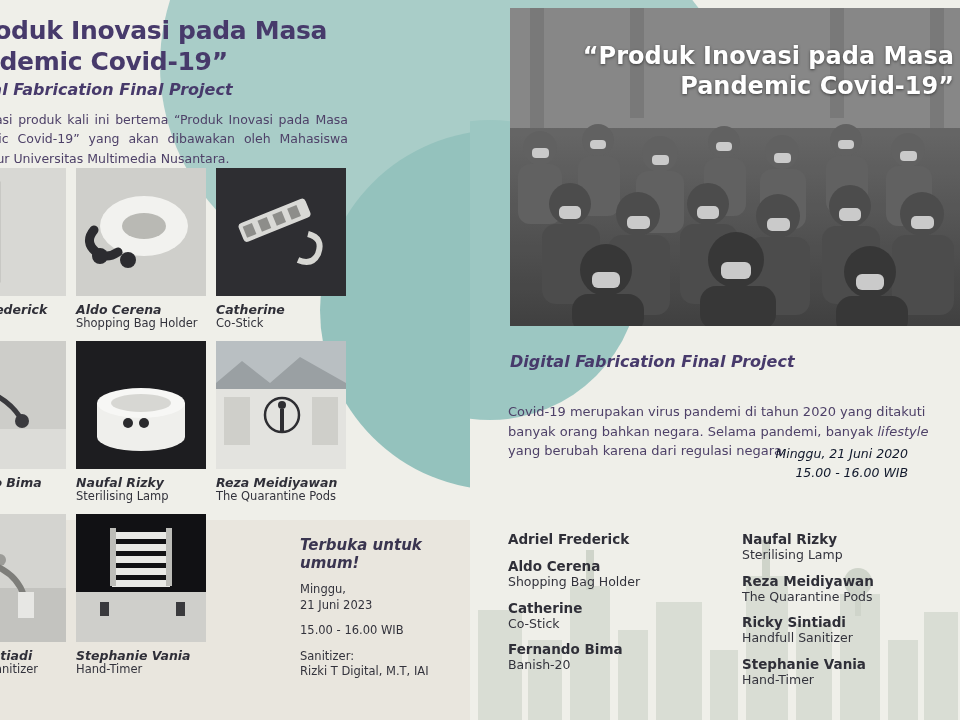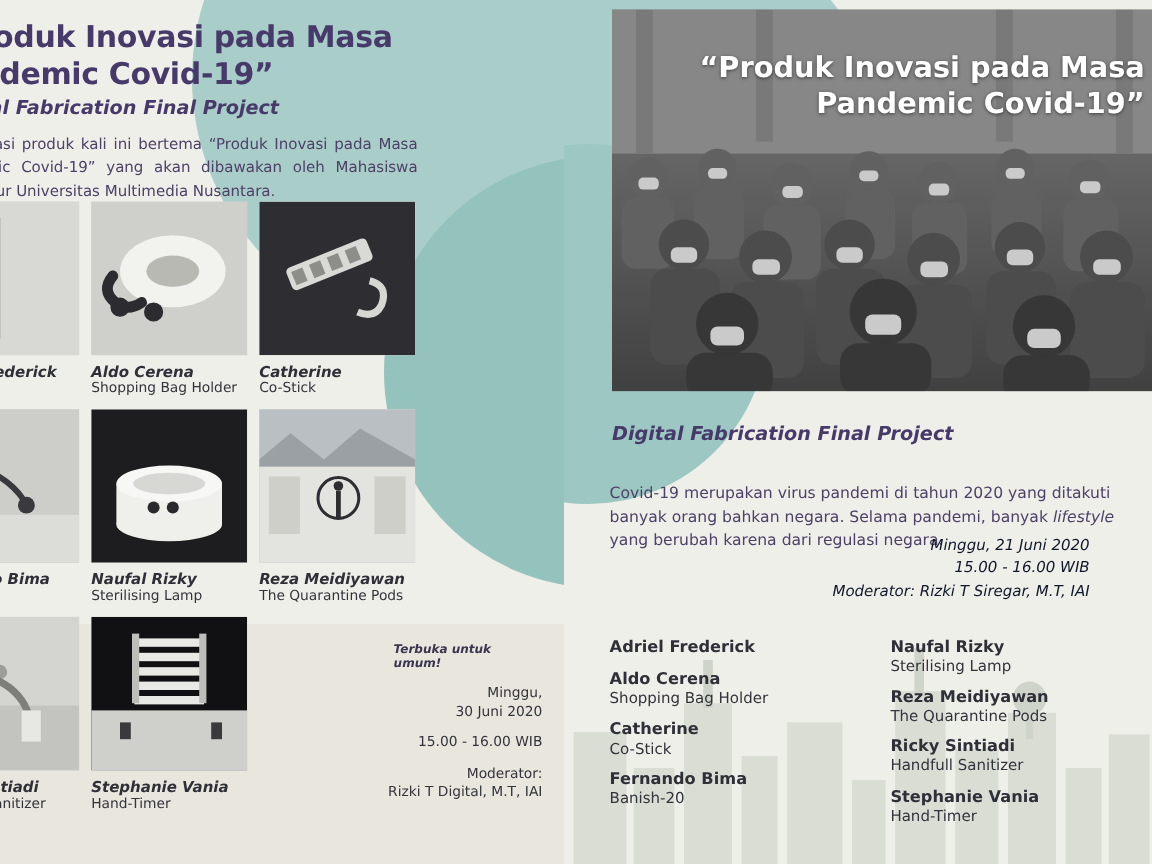--- a/index.html
+++ b/index.html
@@ -557,7 +557,6 @@
     <div class="rp-meta">
       <div>Minggu, 21 Juni 2020</div>
       <div>15.00 - 16.00 WIB</div>
-      <div>Moderator: Rizki T Siregar, M.T, IAI</div>
     </div>
 
     <div class="credits">

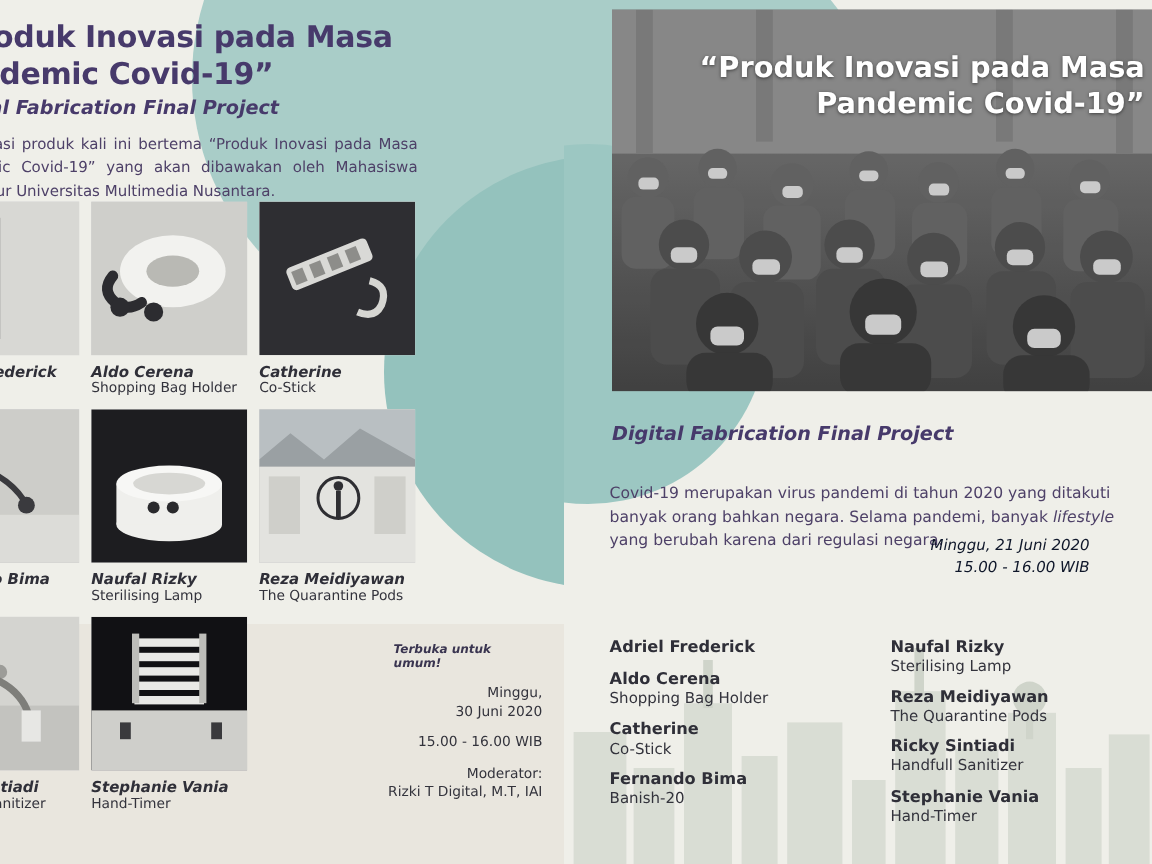--- a/index.html
+++ b/index.html
@@ -140,13 +140,12 @@
     width: 152px;
   }
   .lp-callout .big {
-    font-size: 10px;
+    font-size: 15px;
     font-weight: bold;
     font-style: italic;
     color: #3a3550;
     line-height: 1.2;
     font-family: "DejaVu Sans", sans-serif;
-    margin-left: 28px;
   }
   .lp-callout .line {
     font-size: 11.5px;

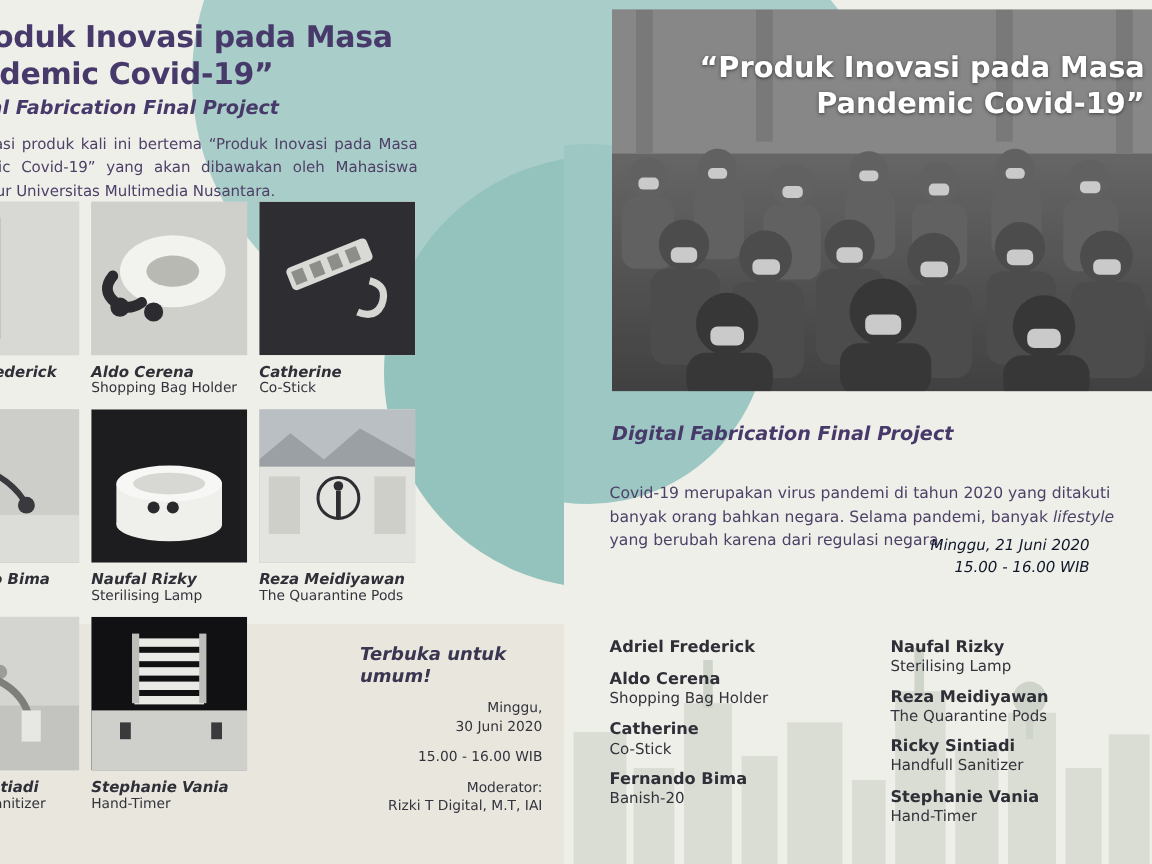--- a/index.html
+++ b/index.html
@@ -152,7 +152,6 @@
     color: #33333c;
     line-height: 1.35;
     font-family: "DejaVu Sans", sans-serif;
-    text-align: right;
   }
   .lp-callout .blk {
     margin-top: 10px;

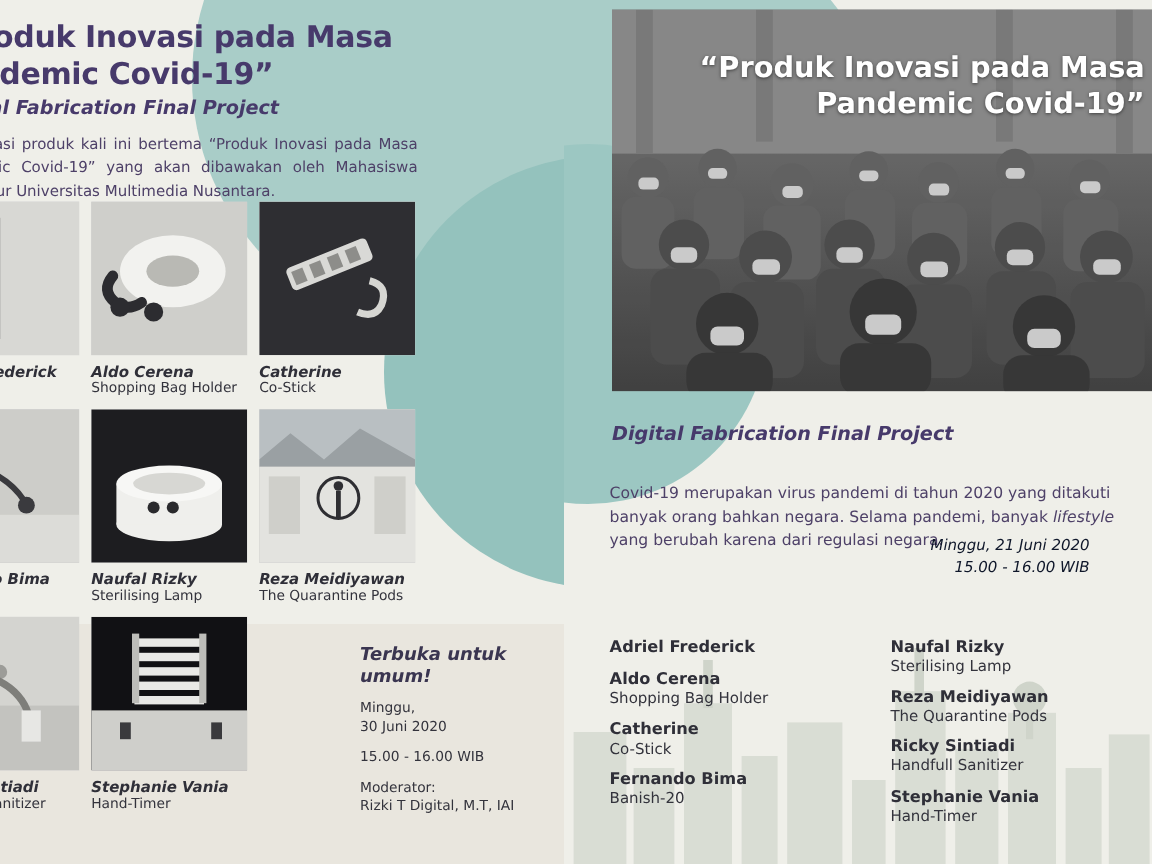--- a/index.html
+++ b/index.html
@@ -430,7 +430,7 @@
         <div class="big">Terbuka untuk umum!</div>
         <div class="blk">
           <div class="line">Minggu,</div>
-          <div class="line">30 Juni 2020</div>
+          <div class="line">21 Juni 2023</div>
         </div>
         <div class="blk">
           <div class="line">15.00 - 16.00 WIB</div>

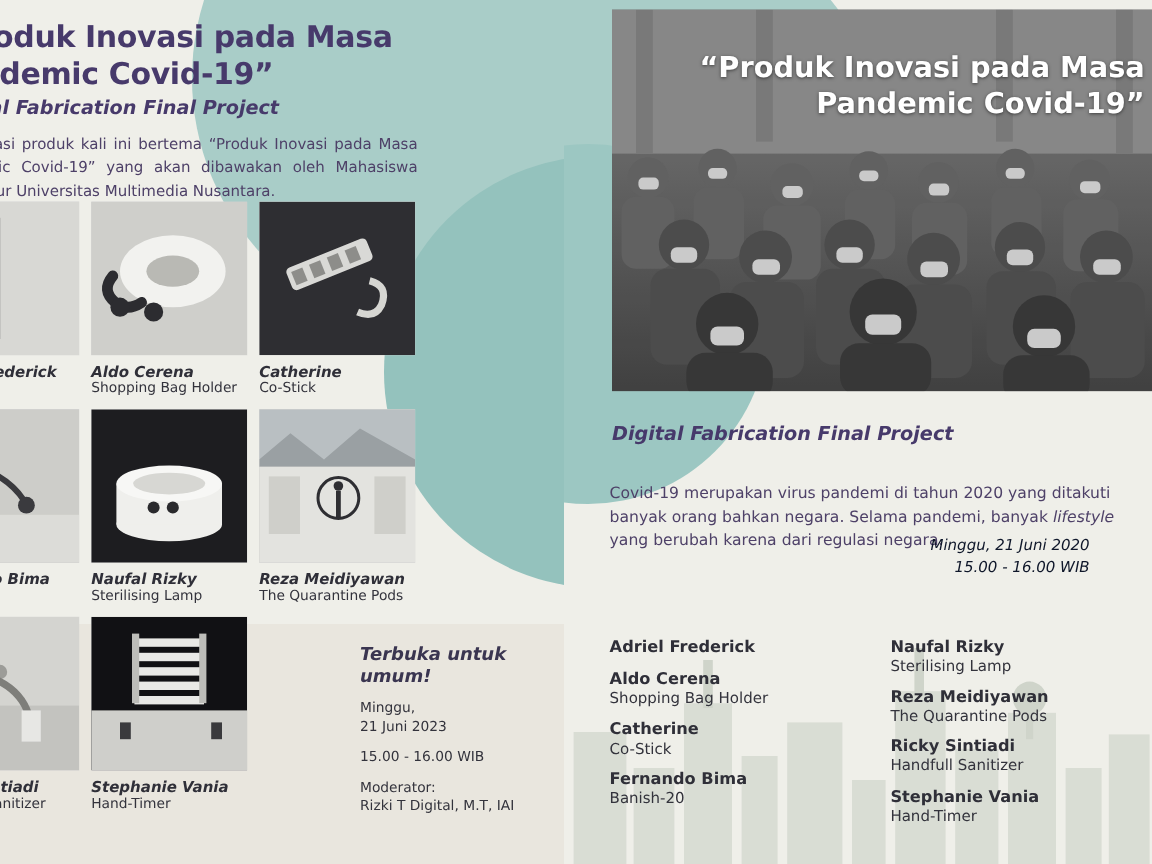--- a/index.html
+++ b/index.html
@@ -436,7 +436,7 @@
           <div class="line">15.00 - 16.00 WIB</div>
         </div>
         <div class="blk">
-          <div class="line">Moderator:</div>
+          <div class="line">Sanitizer:</div>
           <div class="line">Rizki T Digital, M.T, IAI</div>
         </div>
       </div>

